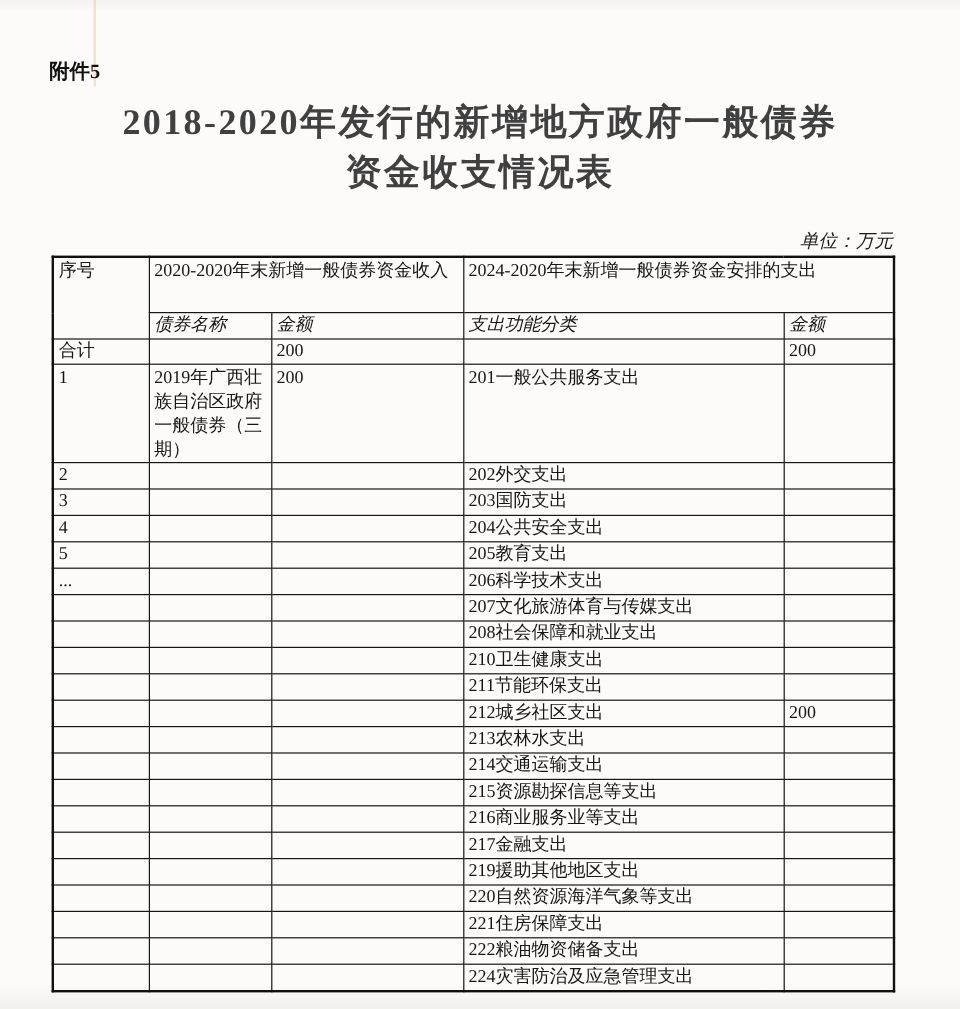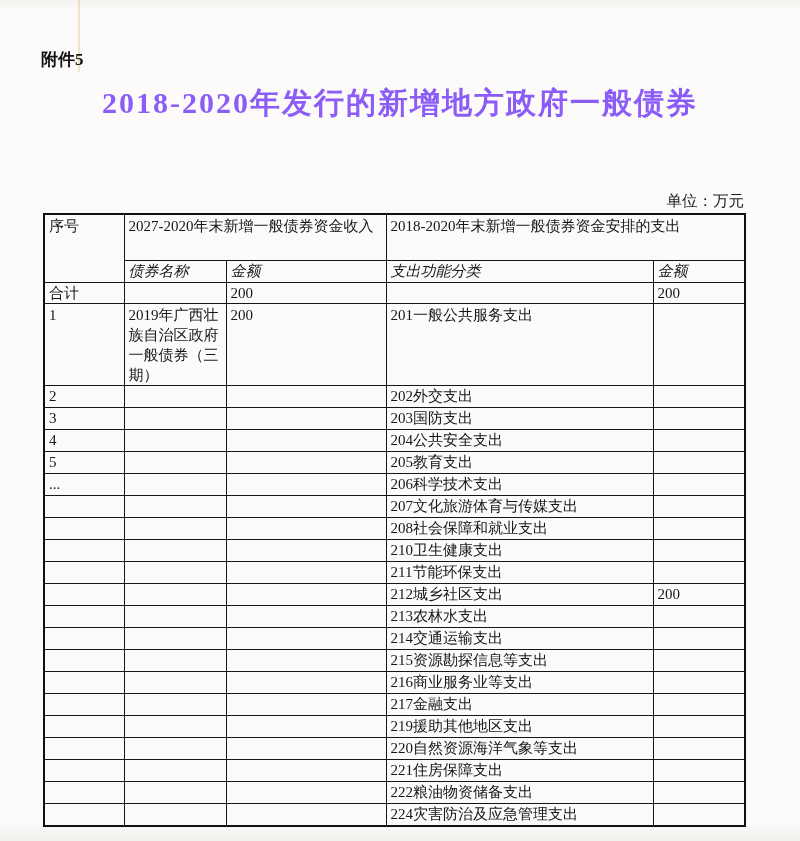--- a/index.html
+++ b/index.html
@@ -21,7 +21,7 @@
   }
   .doc-title {
     position:absolute; left:0; top:82px; width:800px;
-    text-align:center; font-weight:bold; color:#8b5cf6;
+    text-align:center; font-weight:bold; color:#404040;
     font-size:30px; line-height:41px; letter-spacing:2px;
   }
   .unit-label {

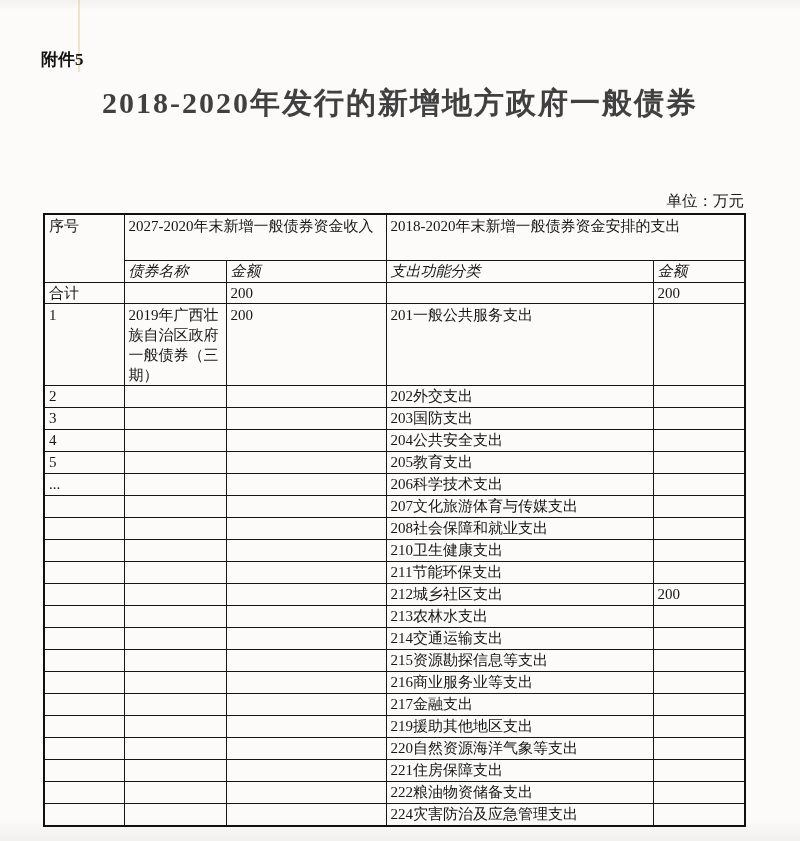--- a/index.html
+++ b/index.html
@@ -65,6 +65,7 @@
 
 <div class="doc-title">
   <div>2018-2020年发行的新增地方政府一般债券</div>
+  <div>资金收支情况表</div>
 </div>
 
 <div class="unit-label">单位：万元</div>

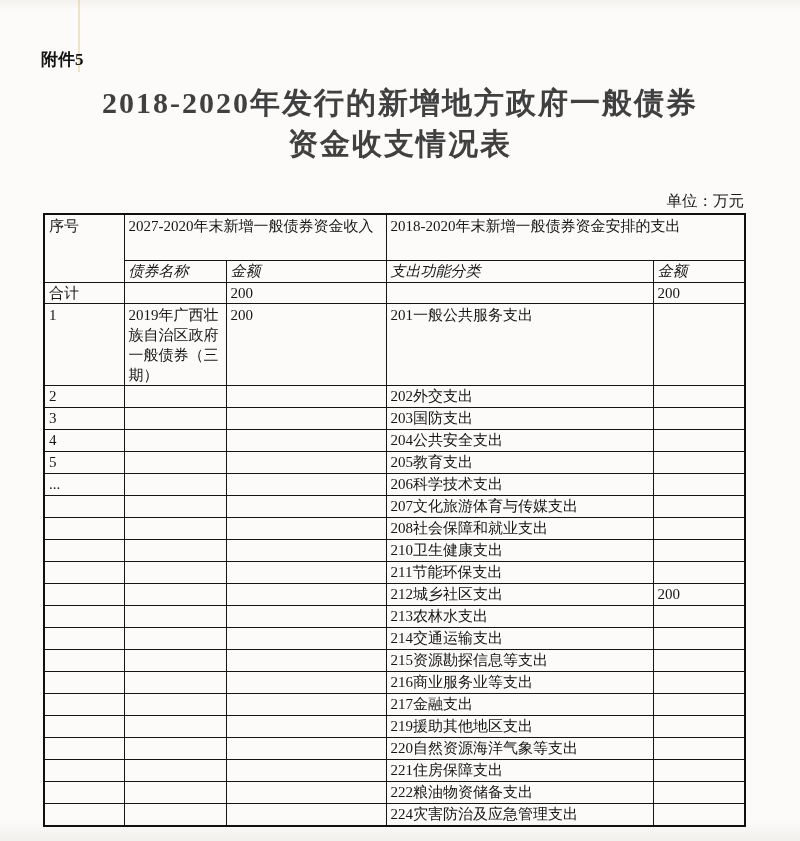--- a/index.html
+++ b/index.html
@@ -26,7 +26,7 @@
   }
   .unit-label {
     position:absolute; left:43px; top:191px; width:701px;
-    text-align:right; font-size:15.5px; color:#1a1a1a;
+    text-align:right; font-size:15.5px; color:#1a1a1a;font-style:italic;
   }
   .table-wrap { position:absolute; left:43px; top:213px; width:774px; }
   table.main {

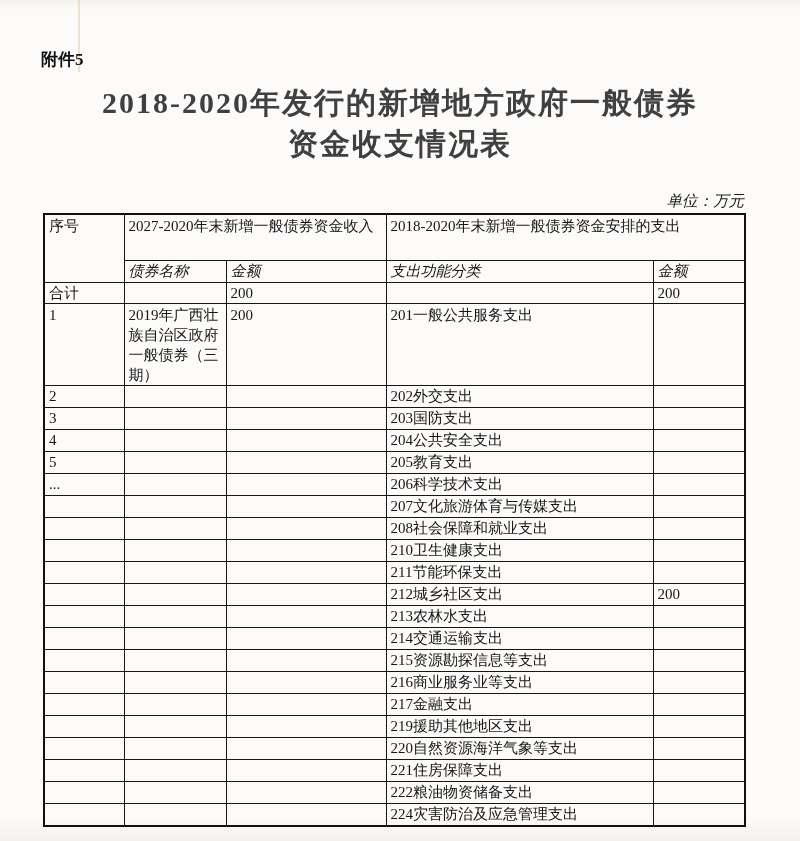--- a/index.html
+++ b/index.html
@@ -82,7 +82,7 @@
     <thead>
       <tr class="hrow1">
         <th rowspan="2">序号</th>
-        <th colspan="2">2027-2020年末新增一般债券资金收入</th>
+        <th colspan="2">2020-2020年末新增一般债券资金收入</th>
         <th colspan="2">2018-2020年末新增一般债券资金安排的支出</th>
       </tr>
       <tr class="hrow2">

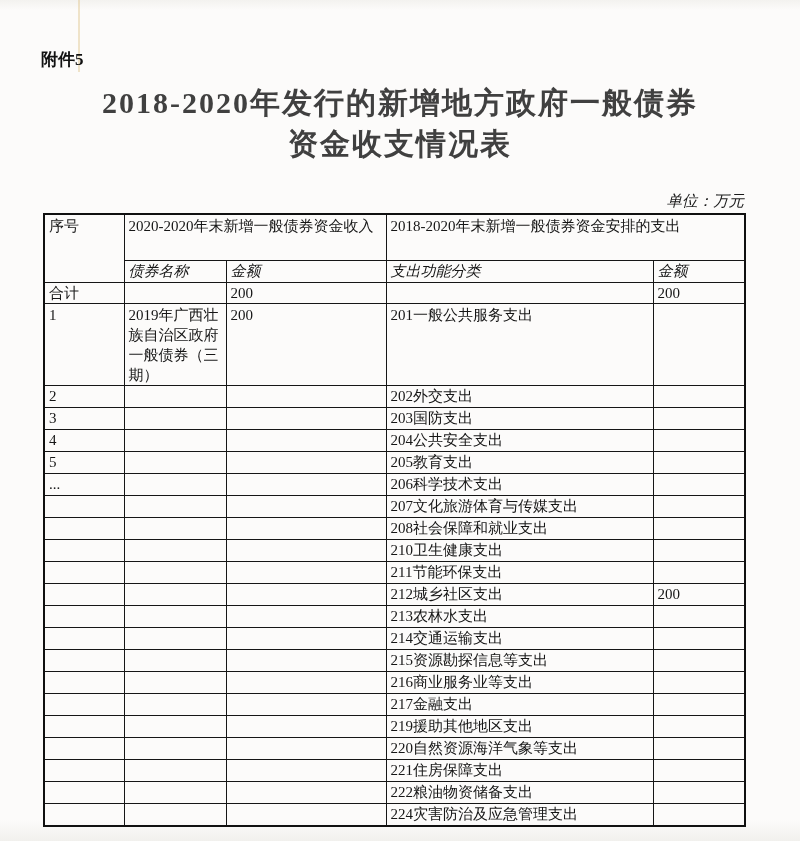--- a/index.html
+++ b/index.html
@@ -83,7 +83,7 @@
       <tr class="hrow1">
         <th rowspan="2">序号</th>
         <th colspan="2">2020-2020年末新增一般债券资金收入</th>
-        <th colspan="2">2018-2020年末新增一般债券资金安排的支出</th>
+        <th colspan="2">2024-2020年末新增一般债券资金安排的支出</th>
       </tr>
       <tr class="hrow2">
         <th>债券名称</th>

